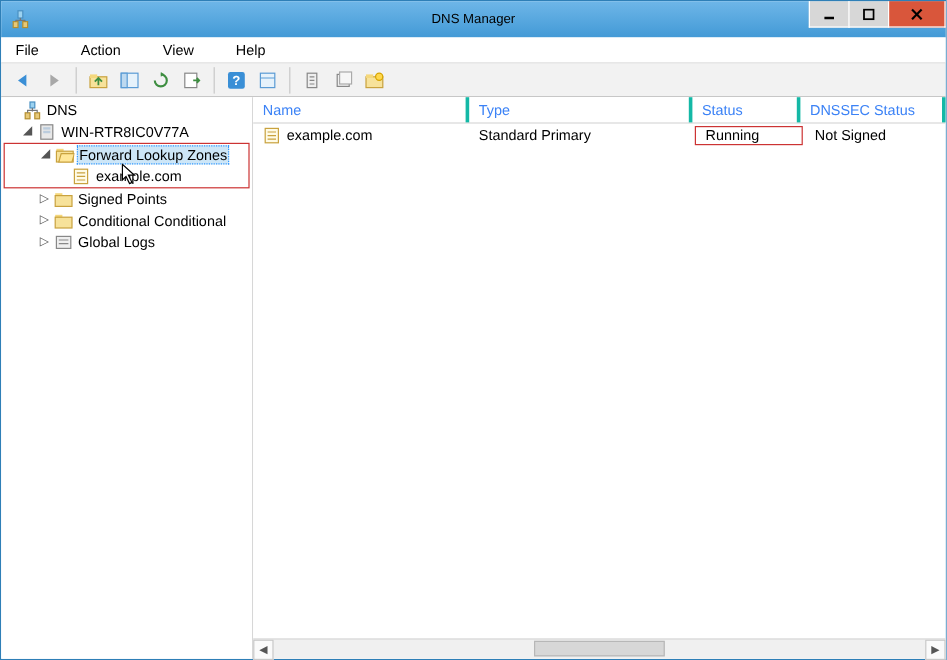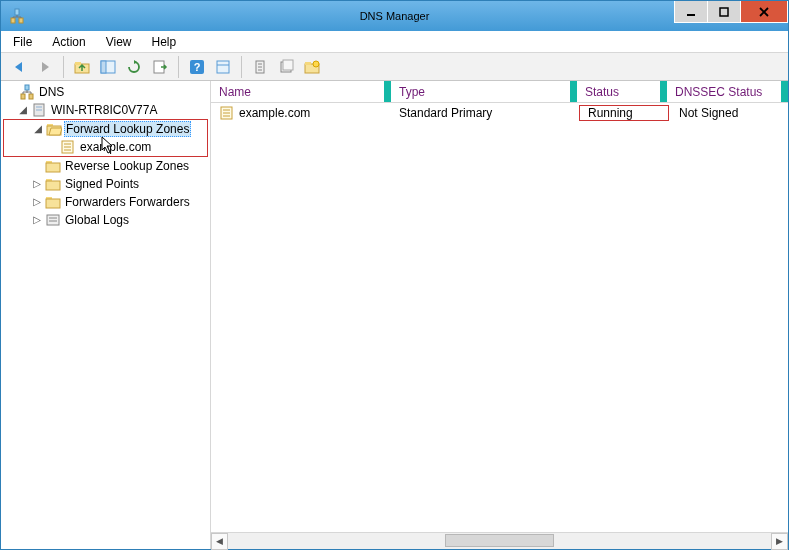--- a/index.html
+++ b/index.html
@@ -11,7 +11,7 @@
   .titlebar .controls { position: absolute; right: 0; top: 0; display: flex; }
   .titlebar .controls .btn { width: 34px; height: 22px; border: 1px solid #fff; border-top: none; display: flex; align-items: center; justify-content: center; font-weight: bold; font-size: 12px; background: #d7d7d7; margin-left: -1px; }
   .titlebar .controls .btn.close { background: #d9563b; color: #000; width: 48px; }
-  .menubar { height: 22px; background: #fff; border-bottom: 1px solid #d7d7d7; display: flex; align-items: center; padding-left: 8px; gap: 12px; }
+  .menubar { height: 22px; background: #fff; border-bottom: 1px solid #d7d7d7; display: flex; align-items: center; padding-left: 8px; gap: 27px; }
   .menubar .menuitem { color: #000; padding: 2px 4px; }
   .toolbar { height: 28px; background: #f2f2f2; border-bottom: 1px solid #c7c7c7; display: flex; align-items: center; padding: 0 6px; gap: 2px; }
   .toolbar .tbtn { width: 24px; height: 24px; display: inline-flex; align-items: center; justify-content: center; }

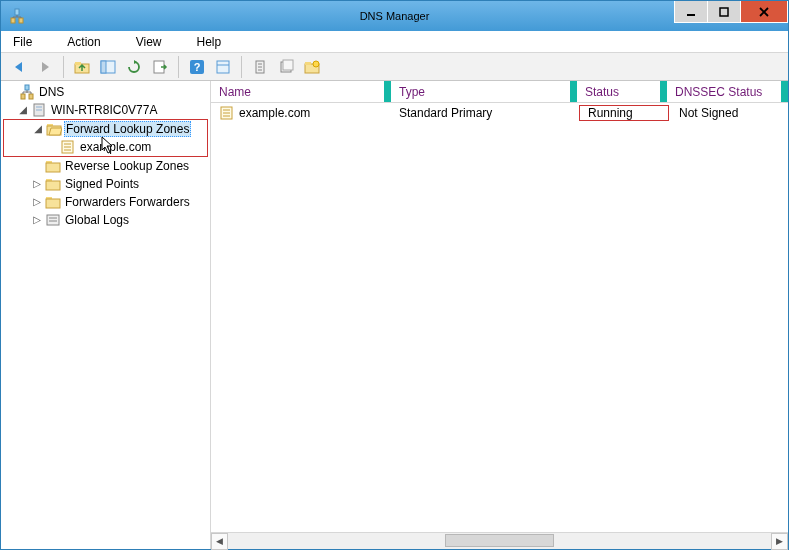--- a/index.html
+++ b/index.html
@@ -29,7 +29,7 @@
   .highlight-box { border: 1px solid #c33; }
   .list { flex: 1; display: flex; flex-direction: column; background: #fff; position: relative; }
   .list-header { height: 22px; display: flex; border-bottom: 1px solid #d7d7d7; background: #fff; }
-  .list-header .col { border-right: 7px solid #14b8a6; padding: 2px 8px; display: flex; align-items: center; color: #701a75; }
+  .list-header .col { border-right: 3px solid #14b8a6; padding: 2px 8px; display: flex; align-items: center; color: #3b82f6; }
   .list-body { flex: 1; overflow: auto; }
   .list-row { display: flex; height: 20px; align-items: center; }
   .list-row .cell { padding: 0 8px; display: flex; align-items: center; gap: 4px; }

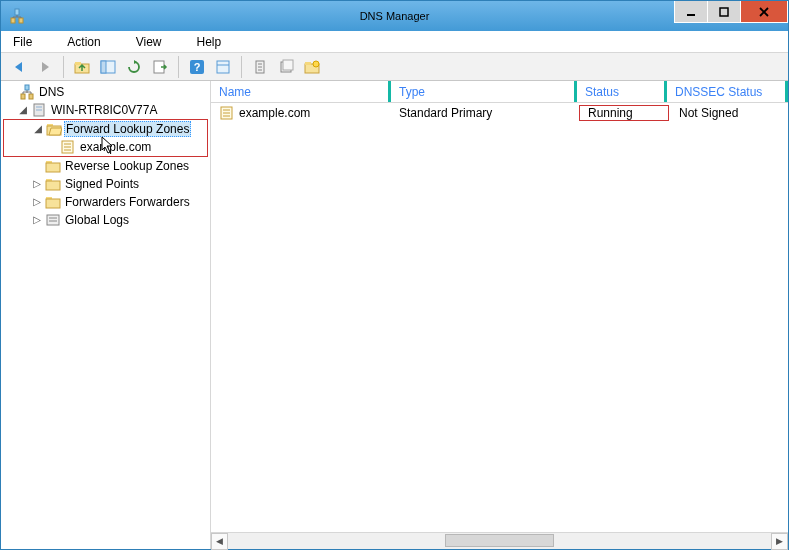--- a/index.html
+++ b/index.html
@@ -222,16 +222,6 @@
       </div>
 
       <div class="tree-row indent2">
-        <span class="exp"></span>
-        <span class="icon">
-            <svg class="folder-svg" width="16" height="16">
-              <rect class="tab" x="1" y="3" width="6" height="3"></rect>
-              <rect class="body" x="1" y="5" width="14" height="9"></rect>
-            </svg>
-          </span>
-        <span class="label">Reverse Lookup Zones</span>
-      </div>
-      <div class="tree-row indent2">
         <span class="exp">▷</span>
         <span class="icon">
             <svg class="folder-svg" width="16" height="16">

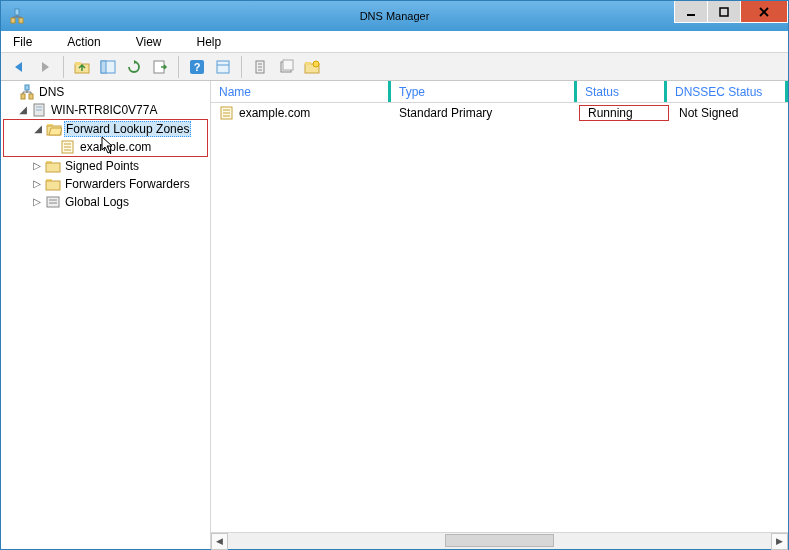--- a/index.html
+++ b/index.html
@@ -239,7 +239,7 @@
               <rect class="body" x="1" y="5" width="14" height="9"></rect>
             </svg>
           </span>
-        <span class="label">Forwarders Forwarders</span>
+        <span class="label">Conditional Conditional</span>
       </div>
       <div class="tree-row indent2">
         <span class="exp">▷</span>

